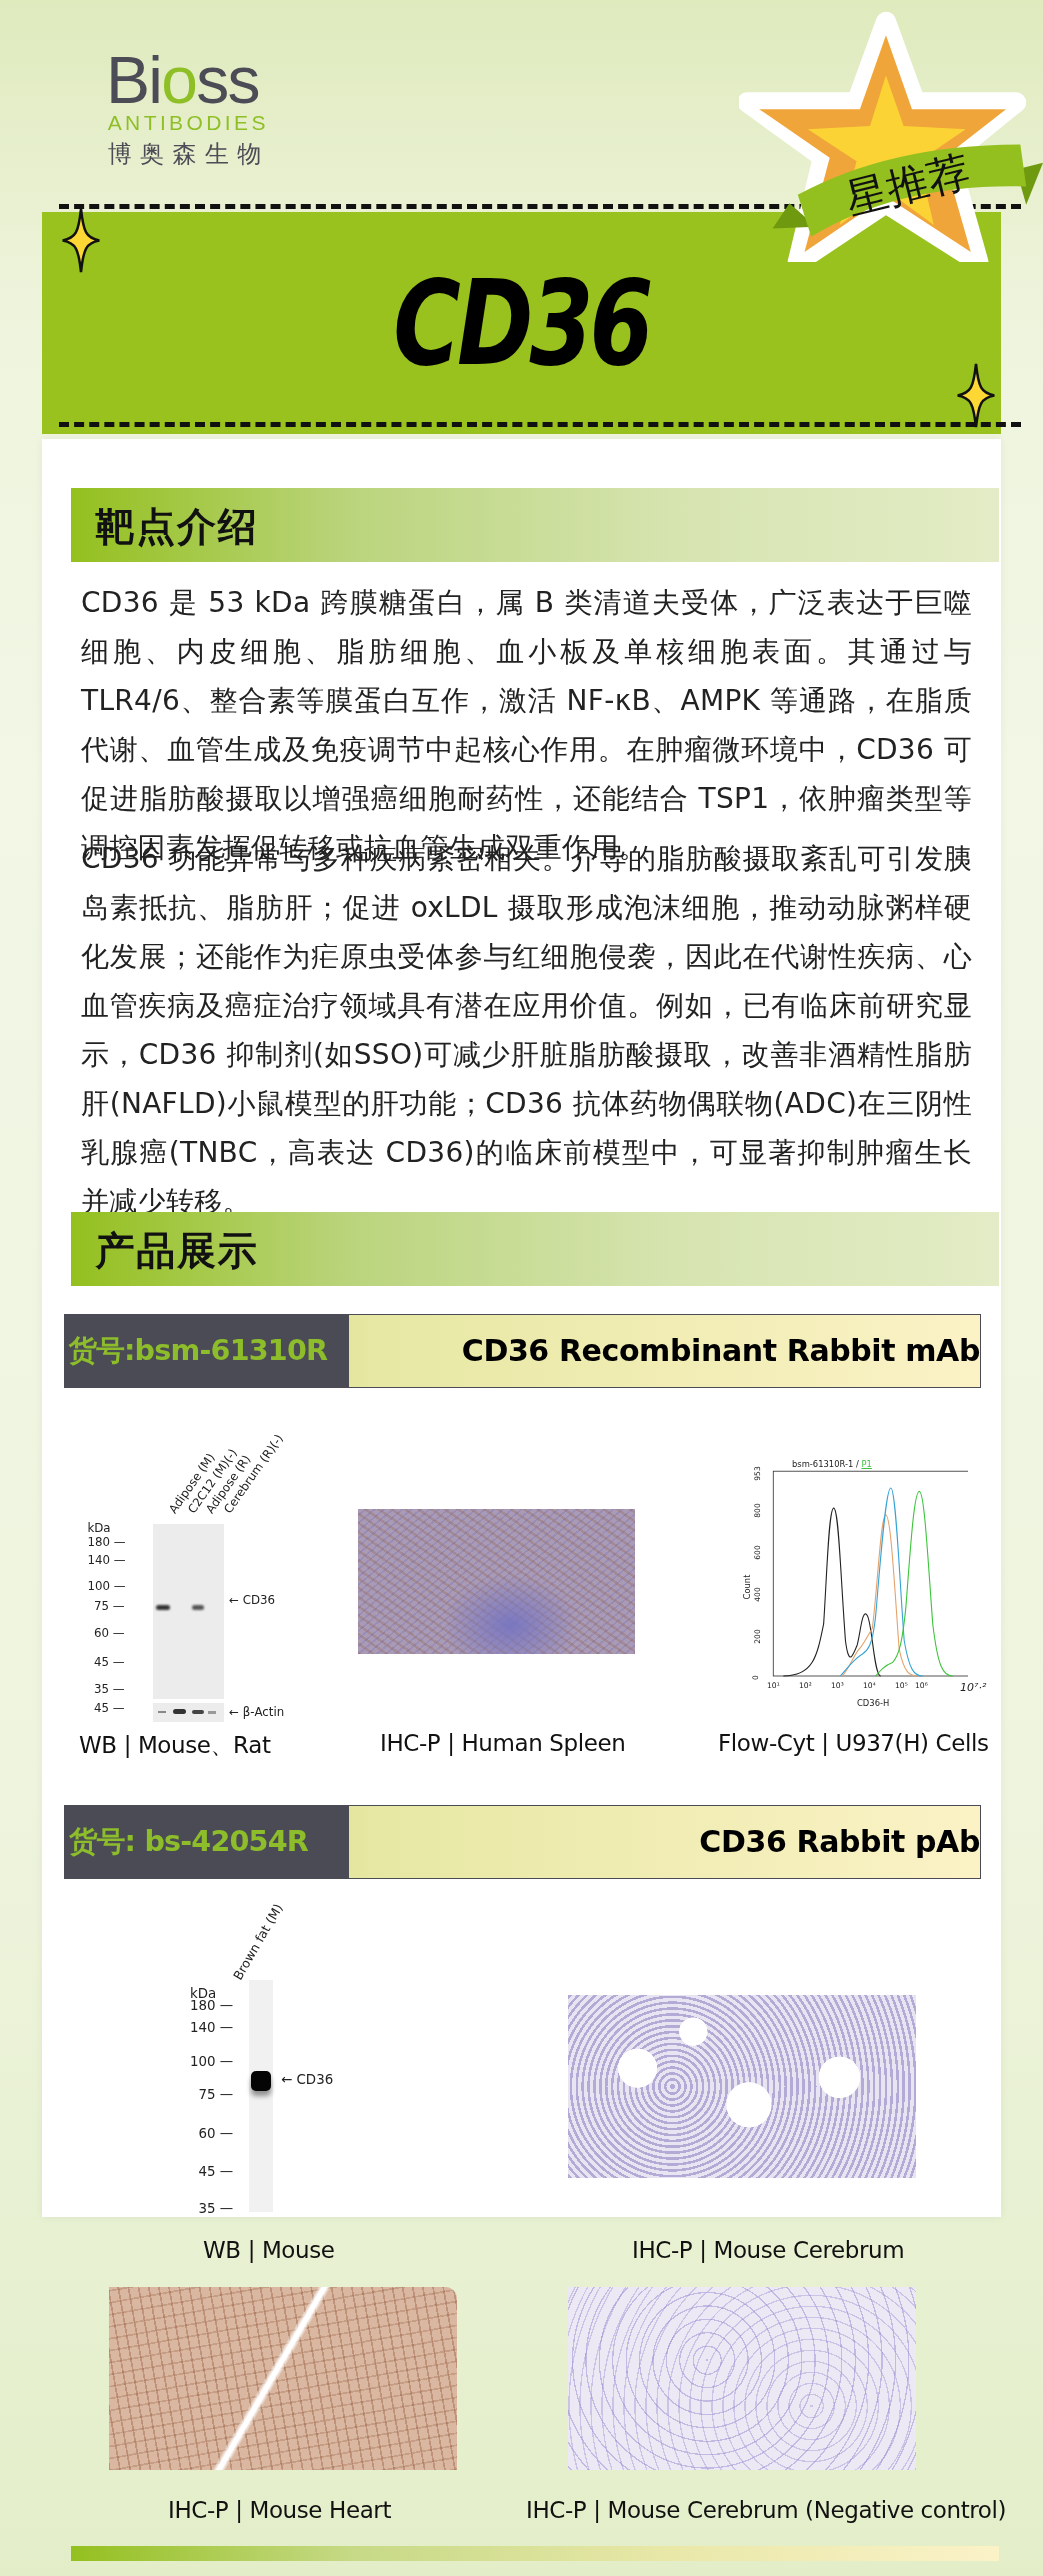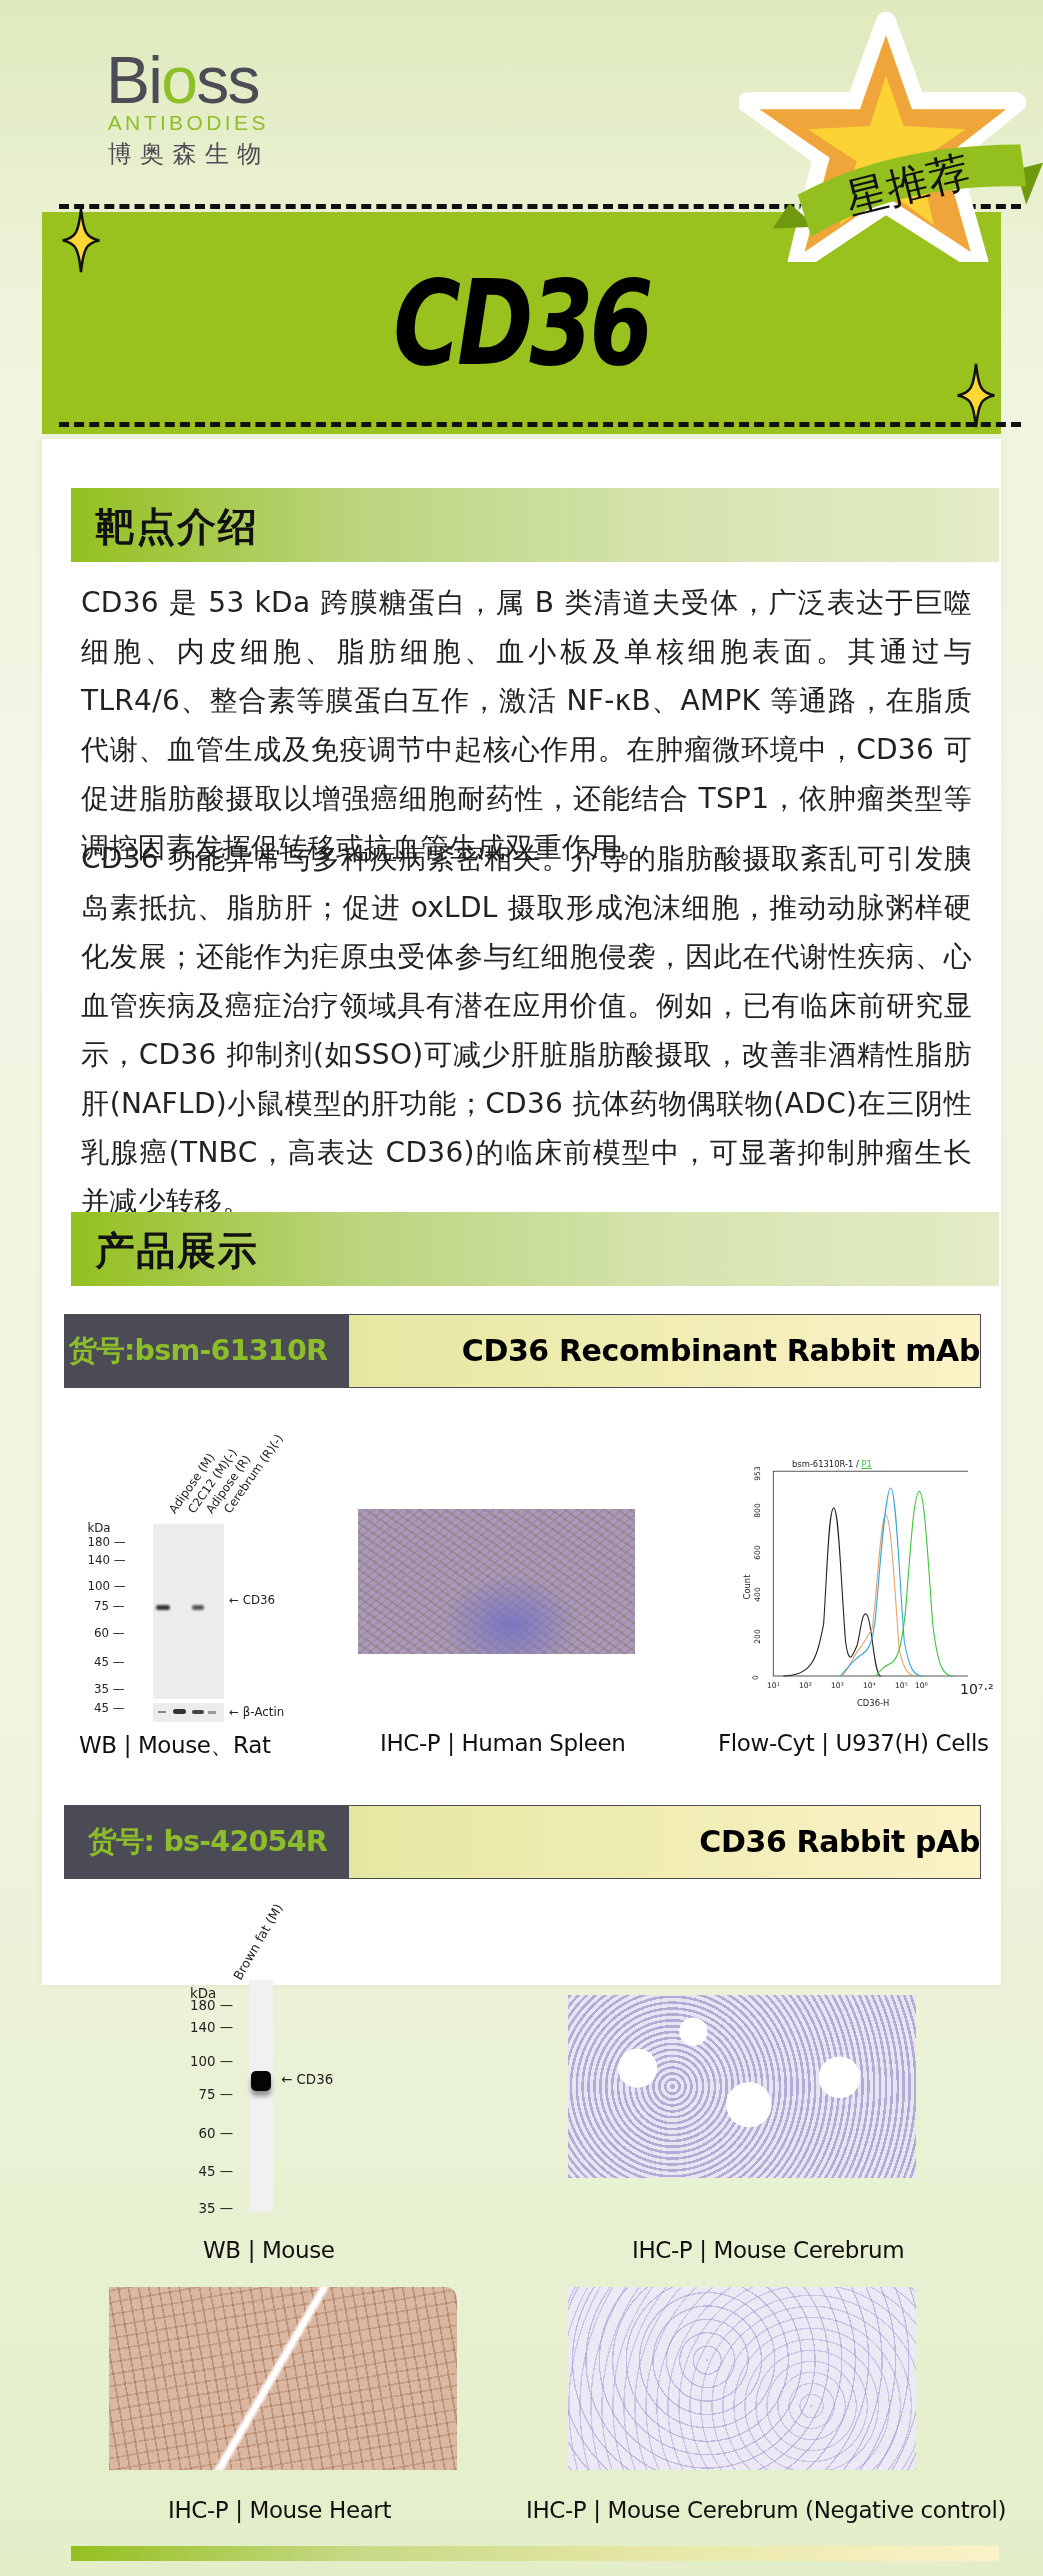--- a/index.html
+++ b/index.html
@@ -30,7 +30,7 @@
   .star-badge { position: absolute; left: 739px; top: 10px; width: 304px; height: 252px; }
 
   
-  .card { position: absolute; left: 42px; top: 439px; width: 959px; height: 1546px; background: #ffffff; box-shadow: 0 0 8.4px rgba(0,0,0,0.06); }
+  .card { position: absolute; left: 42px; top: 439px; width: 959px; height: 1778px; background: #ffffff; box-shadow: 0 0 8.4px rgba(0,0,0,0.06); }
 
   .section-head { position: absolute; left: 28.6px; width: 928px; height: 74px; background: linear-gradient(90deg, #94c01f 0%, #bad47c 30%, #d6e4b0 65%, #e3ecc6 100%); }
   .section-head span { position: absolute; left: 25px; top: 11.8px; font-size: 39px; font-weight: bold; color: #111; letter-spacing: 1.7px; }

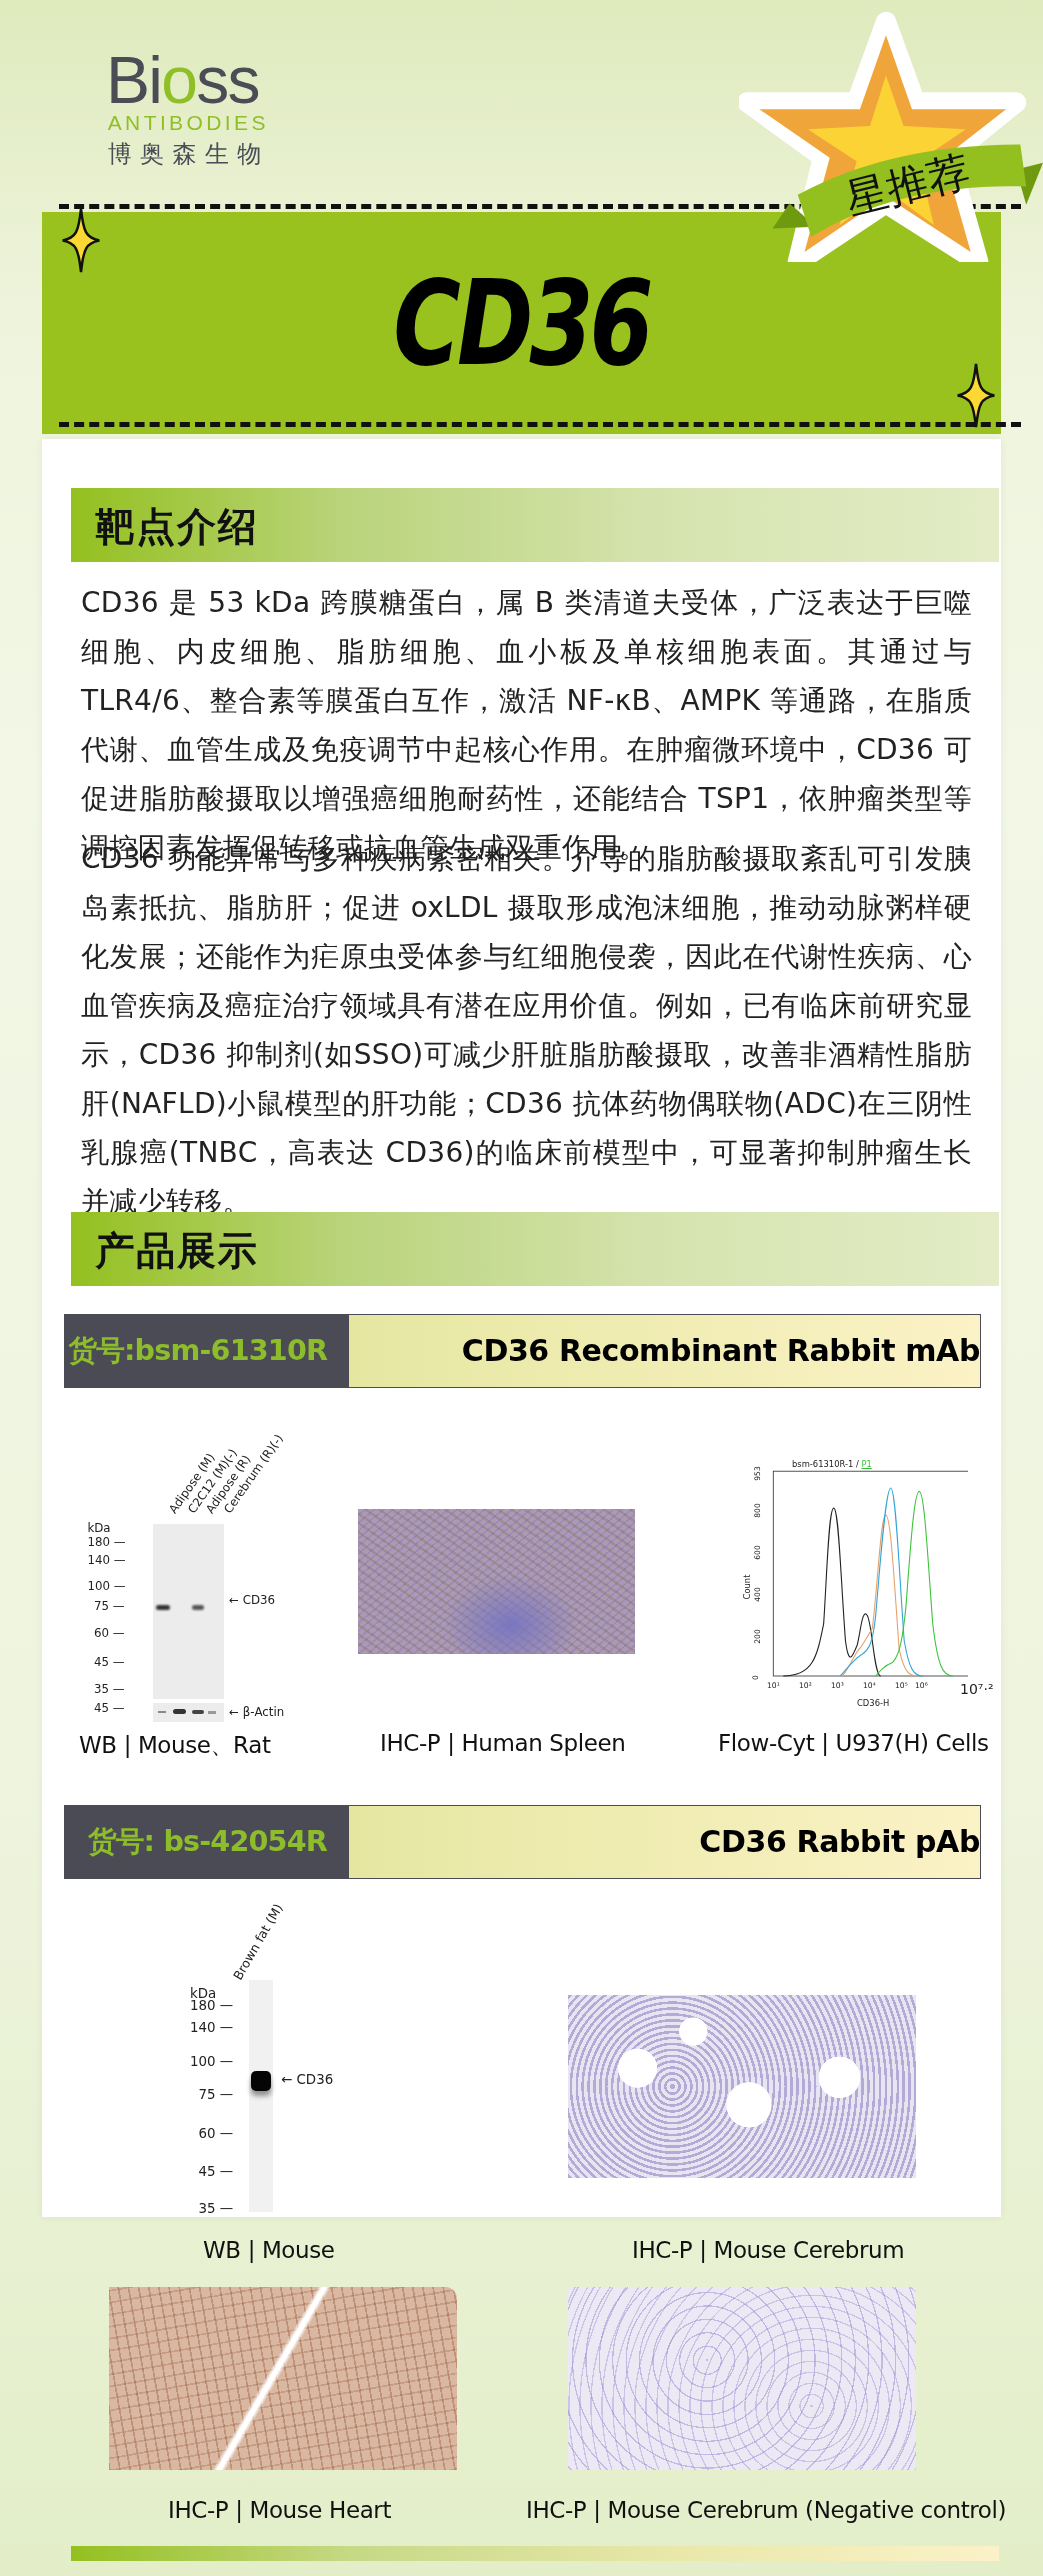--- a/index.html
+++ b/index.html
@@ -161,7 +161,7 @@
       <span class="wb-axis" style="left:96px; font-size:7.6px;">10⁴</span>
       <span class="wb-axis" style="left:128px; font-size:7.6px;">10⁵</span>
       <span class="wb-axis" style="left:148px; font-size:7.6px;">10⁶</span>
-      <span class="wb-axis" style="left:193px; font-size:14px;">10⁷·²</span>
+      <span class="wb-axis" style="left:193px; font-size:11px;font-style:italic;">10⁷·²</span>
     </div>
     <div class="wb-axis" style="left:124px; top:242px; font-size:8.4px;">CD36-H</div>
   </div>

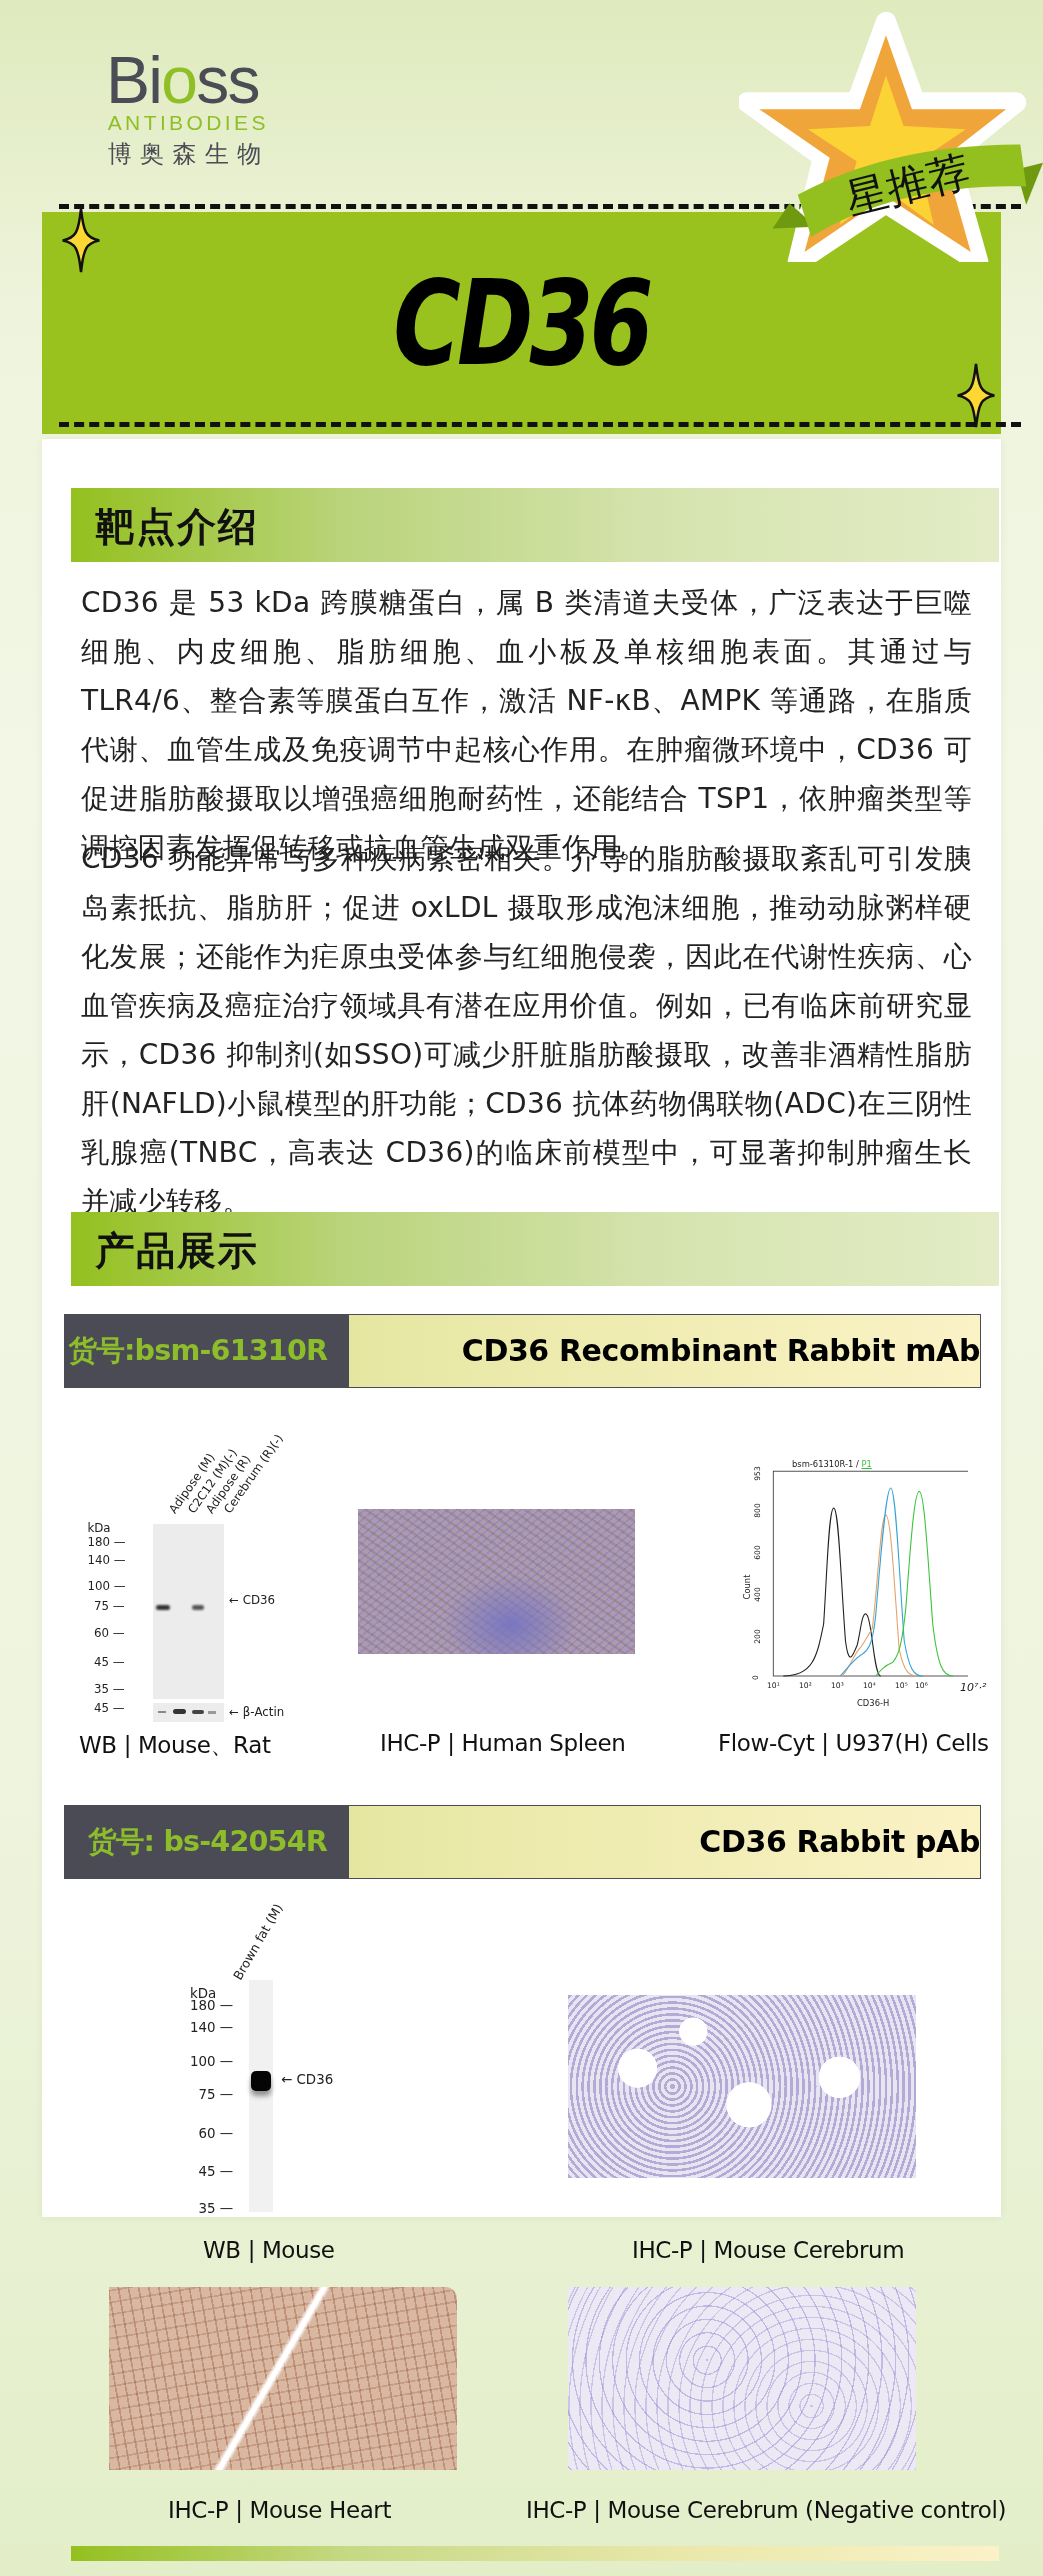--- a/index.html
+++ b/index.html
@@ -168,7 +168,7 @@
   <div class="caption" style="left:676px; top:1291px;">Flow-Cyt | U937(H) Cells</div>
 
   <div class="prod-bar" style="top:1366px;">
-    <div class="prod-code" style="padding-left:23px;">货号: bs-42054R</div>
+    <div class="prod-code" style="padding-left:4px;">货号: bs-42054R</div>
     <div class="prod-name">CD36 Rabbit pAb</div>
   </div>
 

